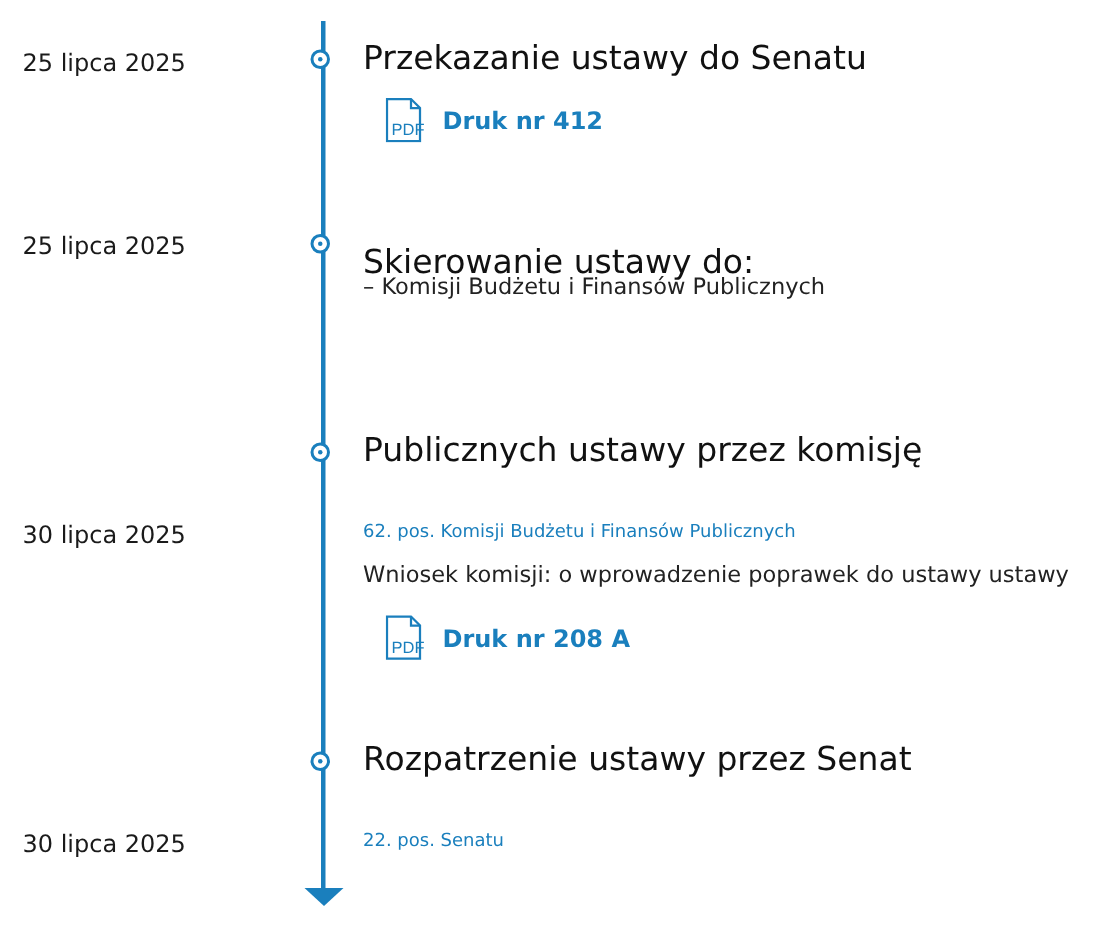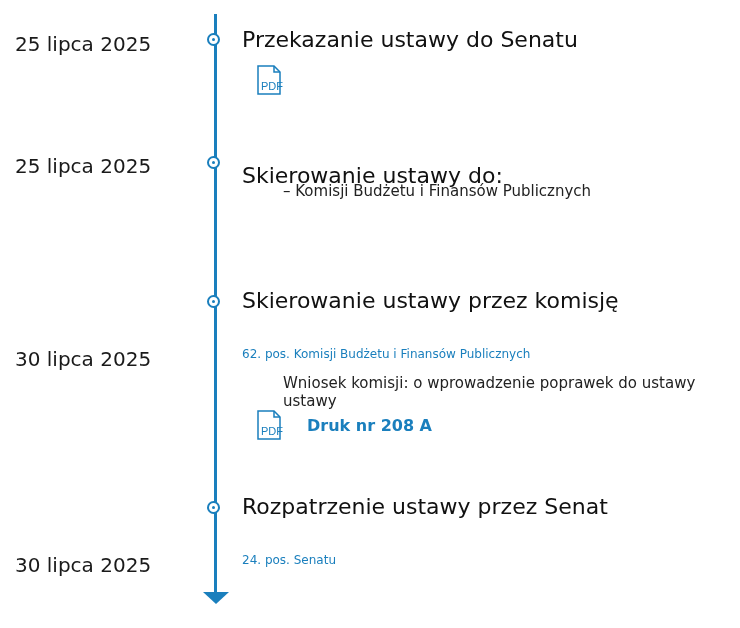--- a/index.html
+++ b/index.html
@@ -13,7 +13,7 @@
          border-radius: 50%; background: #fff; box-sizing: border-box; }
   .dot::after { content: ""; position: absolute; left: 3px; top: 3px; width: 3px; height: 3px;
                 background: #1a7fbd; border-radius: 50%; }
-  .date { position: absolute; left: 15px; font-size: 20px; color: #1a1a1a; }
+  .date { position: absolute; left: 15px; font-size: 16px; color: #1a1a1a; }
   .title { position: absolute; left: 242px; font-size: 22px; color: #111; text-align: right; }
   .sub { position: absolute; left: 242px; font-size: 15px; color: #222; margin-left: 41px; }
   .link { position: absolute; left: 242px; font-size: 12px; color: #1a7fbd; cursor: pointer; }

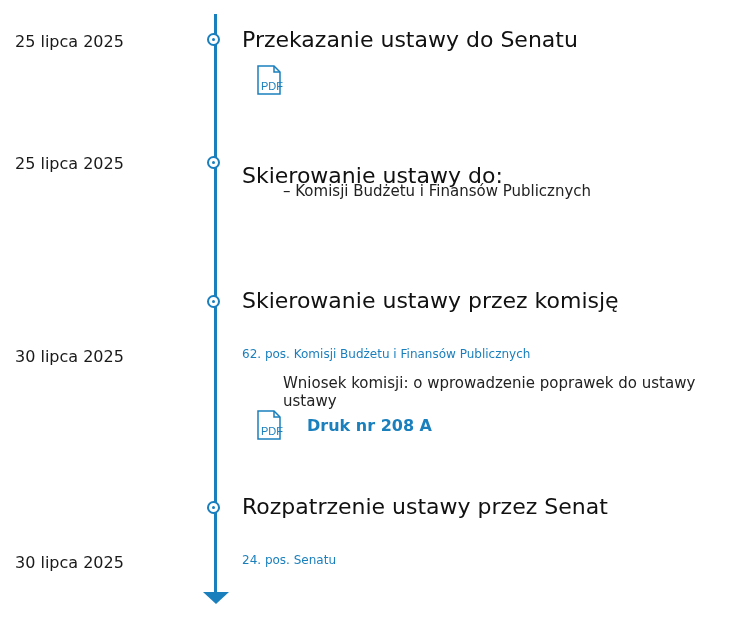--- a/index.html
+++ b/index.html
@@ -17,7 +17,7 @@
   .title { position: absolute; left: 242px; font-size: 22px; color: #111; text-align: right; }
   .sub { position: absolute; left: 242px; font-size: 15px; color: #222; margin-left: 41px; }
   .link { position: absolute; left: 242px; font-size: 12px; color: #1a7fbd; cursor: pointer; }
-  .pdf { position: absolute; left: 257px; display: flex; align-items: center; gap: 24px; cursor: pointer; }
+  .pdf { position: absolute; left: 257px; display: flex; align-items: center; gap: 12px; cursor: pointer; }
   .pdf-icon { position: relative; width: 26px; height: 30px; }
   .pdf-icon svg { display: block; }
   .pdf-label { font-size: 16px; font-weight: bold; color: #1a7fbd; }

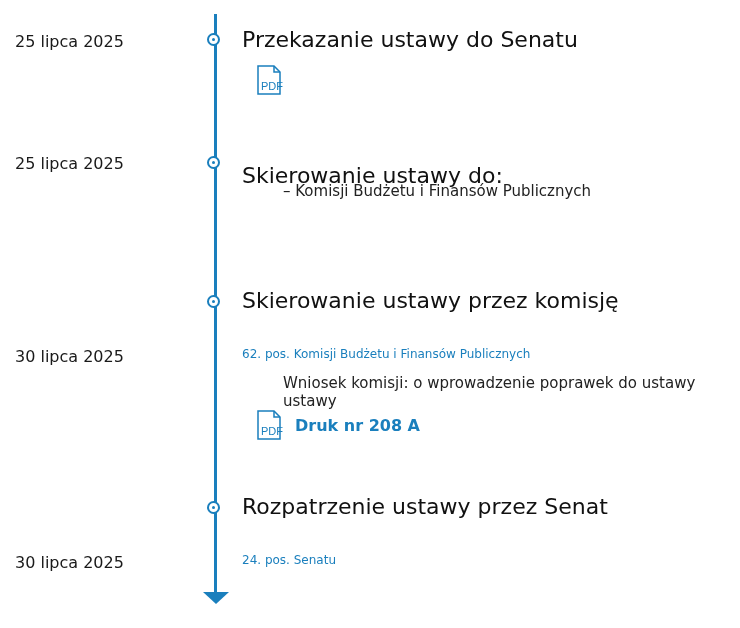--- a/index.html
+++ b/index.html
@@ -40,6 +40,7 @@
         <text x="4" y="25" font-size="11" fill="#1a7fbd" font-family="Liberation Sans, sans-serif">PDF</text>
       </svg>
     </span>
+    <span class="pdf-label">Druk nr 412</span>
   </div>
 
   <div class="date" style="top:154px">25 lipca 2025</div>

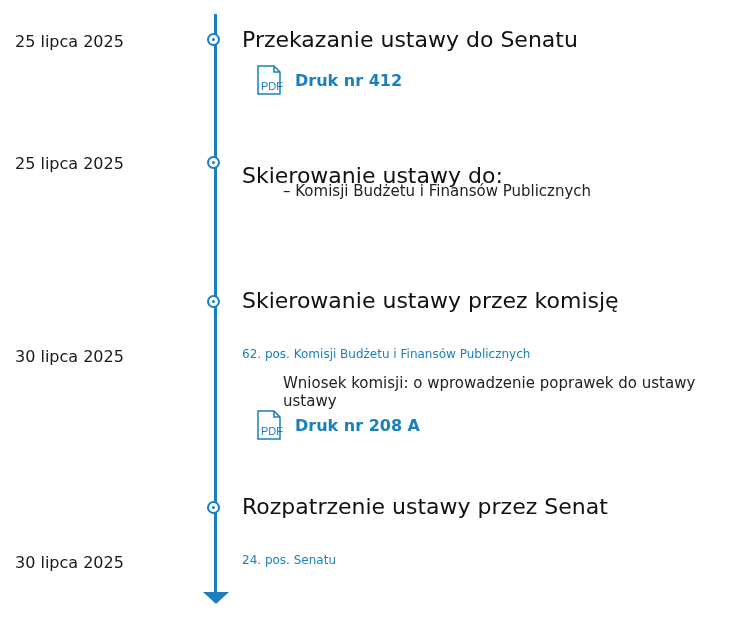--- a/index.html
+++ b/index.html
@@ -15,7 +15,7 @@
                 background: #1a7fbd; border-radius: 50%; }
   .date { position: absolute; left: 15px; font-size: 16px; color: #1a1a1a; }
   .title { position: absolute; left: 242px; font-size: 22px; color: #111; text-align: right; }
-  .sub { position: absolute; left: 242px; font-size: 15px; color: #222; margin-left: 41px; }
+  .sub { position: absolute; left: 242px; font-size: 15px; color: #222; }
   .link { position: absolute; left: 242px; font-size: 12px; color: #1a7fbd; cursor: pointer; }
   .pdf { position: absolute; left: 257px; display: flex; align-items: center; gap: 12px; cursor: pointer; }
   .pdf-icon { position: relative; width: 26px; height: 30px; }

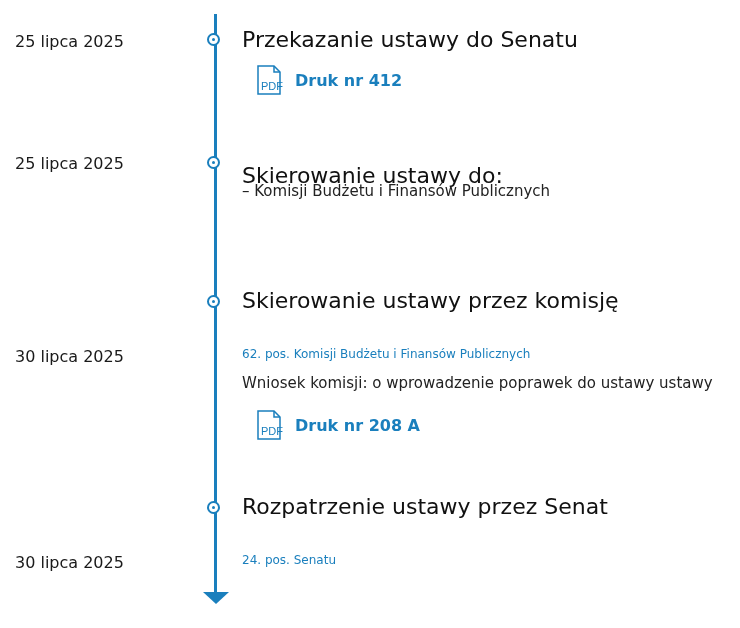--- a/index.html
+++ b/index.html
@@ -49,7 +49,7 @@
   <div class="sub" style="top:182px">– Komisji Budżetu i Finansów Publicznych</div>
 
   <div class="dot" style="top:295px"></div>
-  <div class="title" style="top:288px">Skierowanie ustawy przez komisję</div>
+  <div class="title" style="top:288px">Publicznych ustawy przez komisję</div>
   <div class="date" style="top:347px">30 lipca 2025</div>
   <div class="link" style="top:347px">62. pos. Komisji Budżetu i Finansów Publicznych</div>
   <div class="sub" style="top:374px">Wniosek komisji: o wprowadzenie poprawek do ustawy ustawy</div>

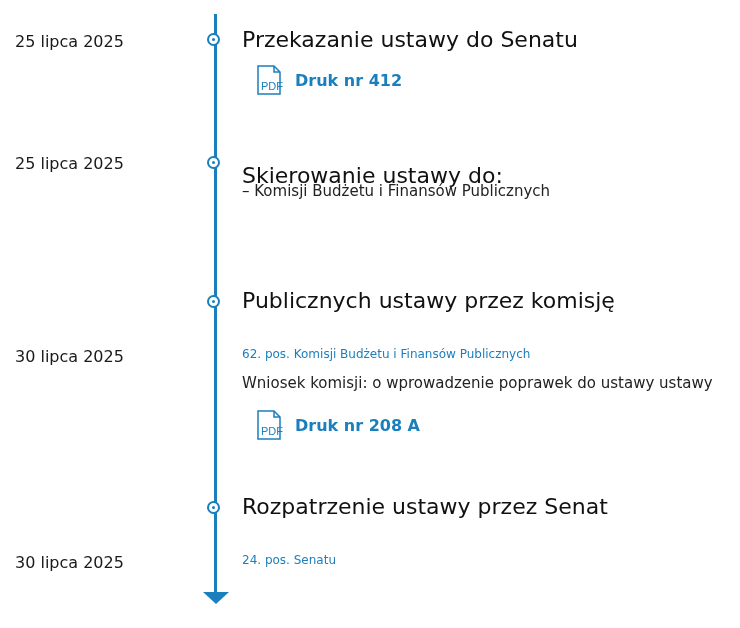--- a/index.html
+++ b/index.html
@@ -67,7 +67,7 @@
   <div class="dot" style="top:501px"></div>
   <div class="title" style="top:494px">Rozpatrzenie ustawy przez Senat</div>
   <div class="date" style="top:553px">30 lipca 2025</div>
-  <div class="link" style="top:553px">24. pos. Senatu</div>
+  <div class="link" style="top:553px">22. pos. Senatu</div>
 </div>
 
 </body></html>

